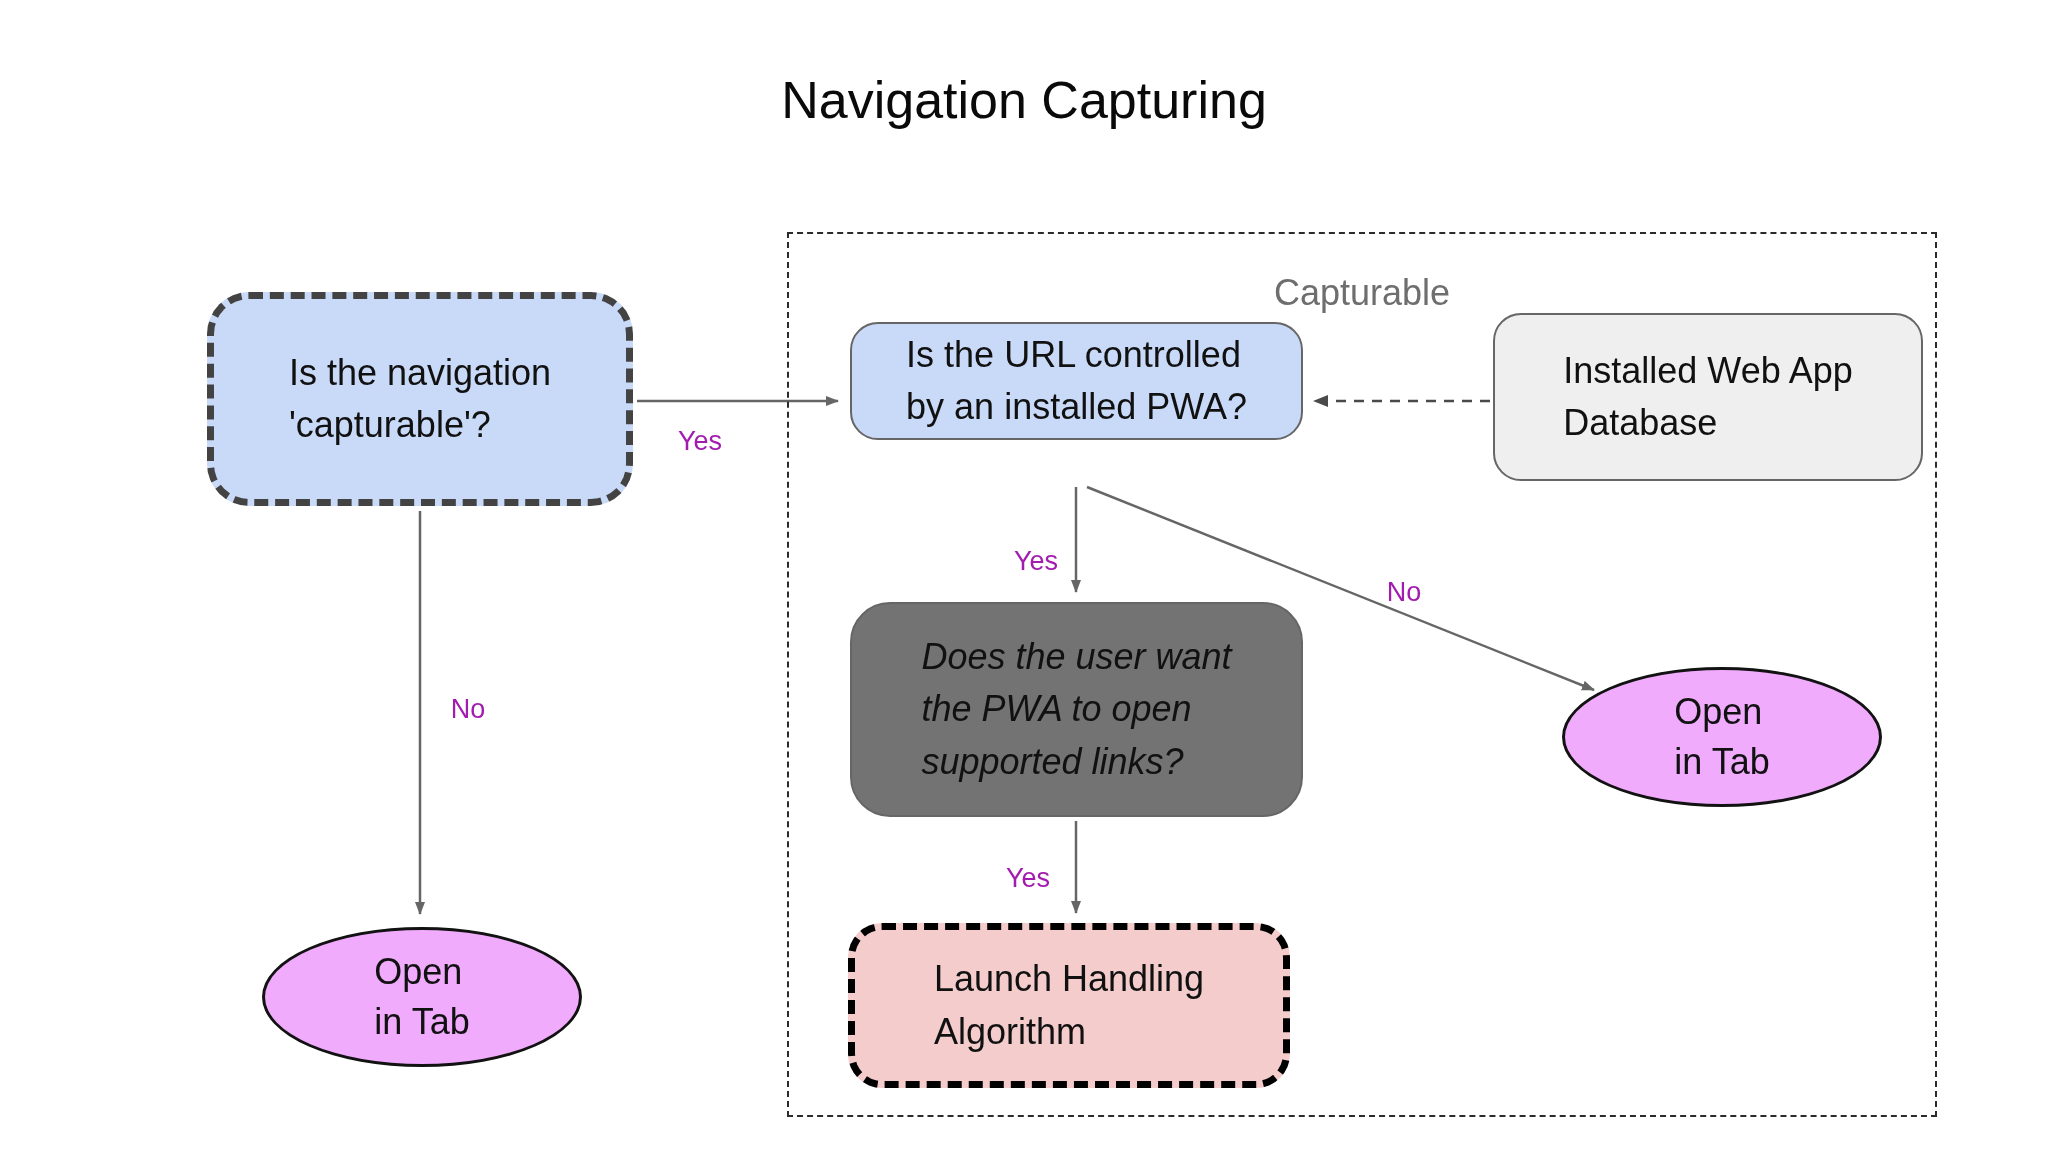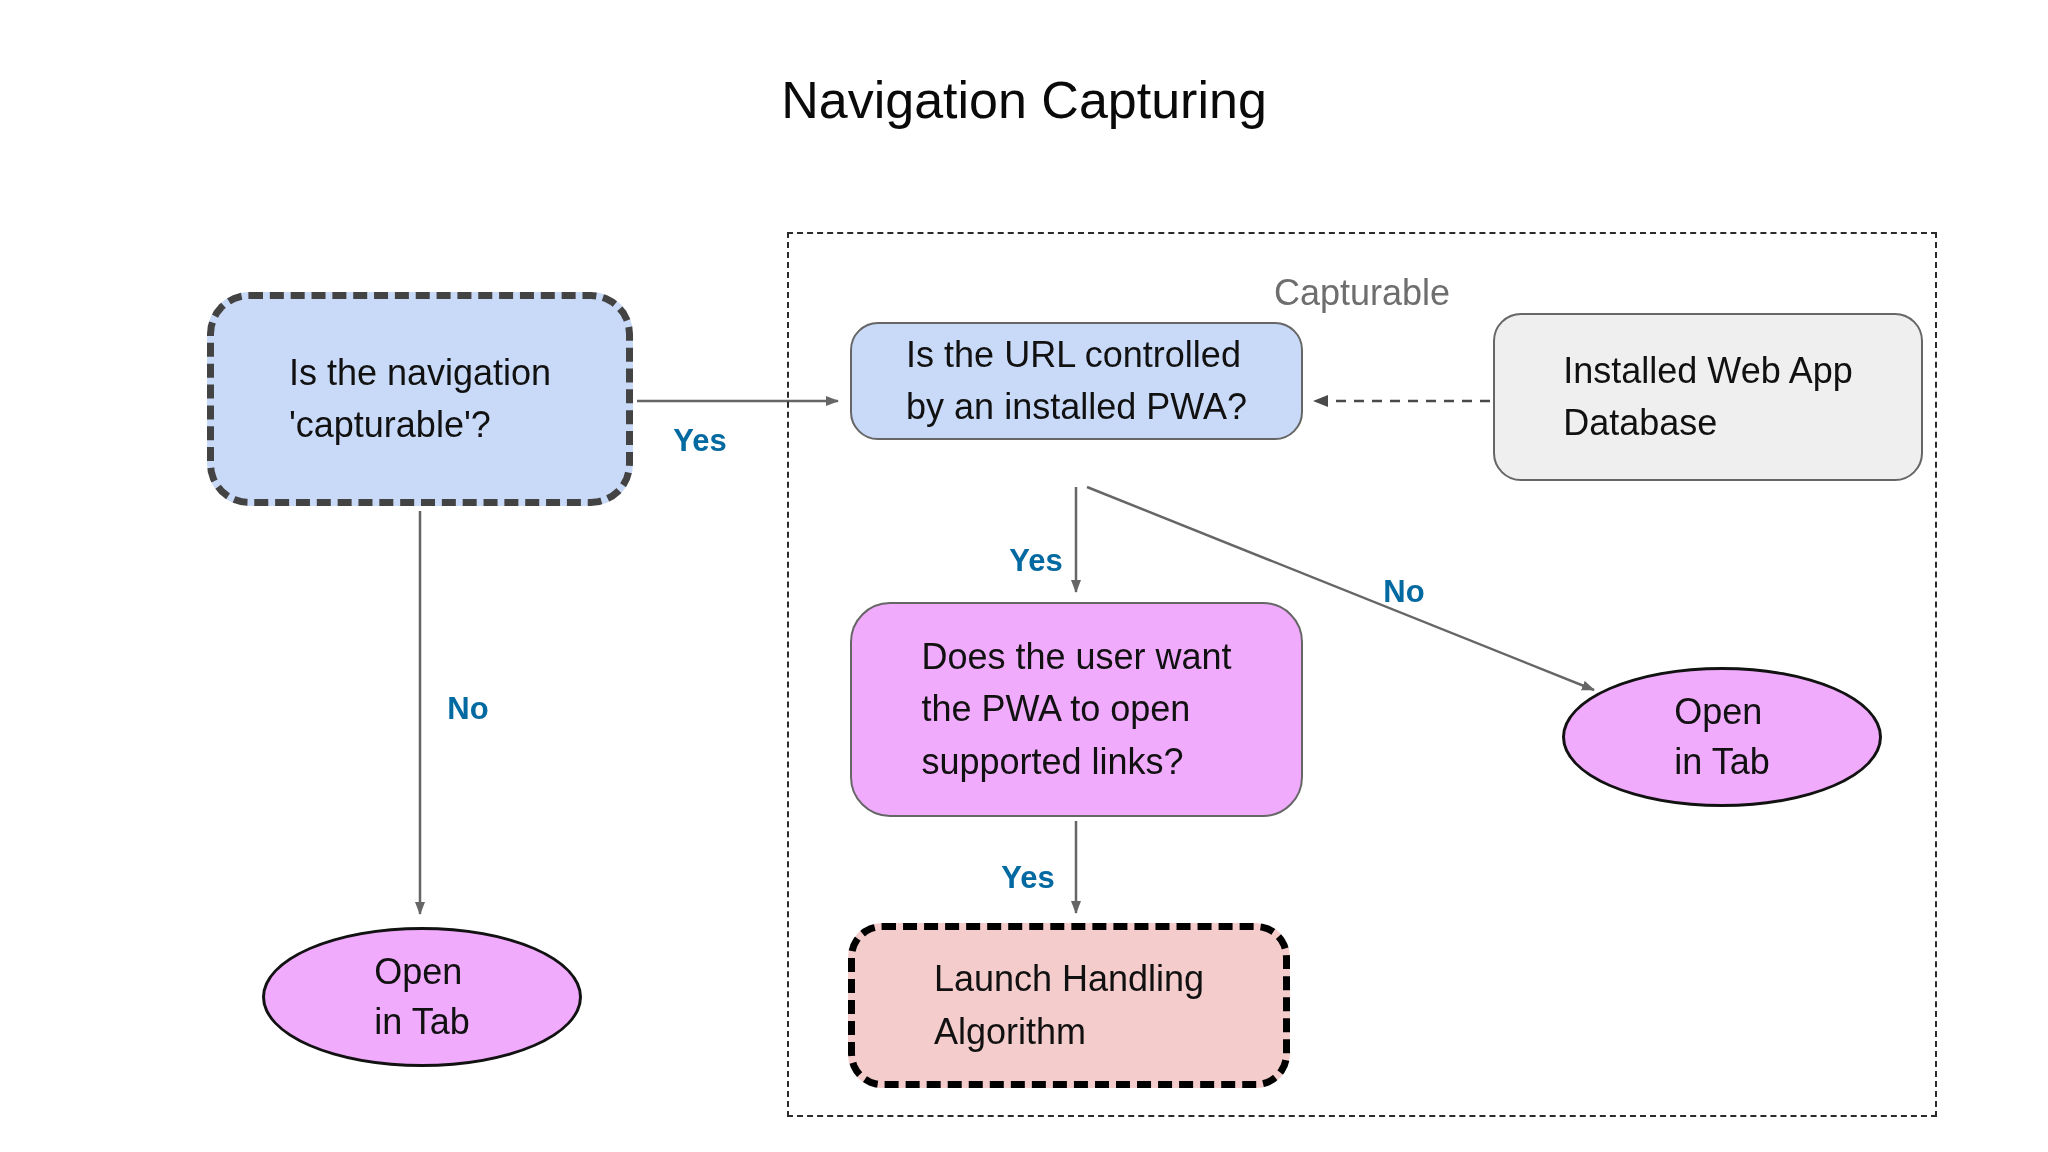--- a/index.html
+++ b/index.html
@@ -95,10 +95,9 @@
   .edge-label {
     position: absolute;
     transform: translate(-50%, -50%);
-    font-size: 31px;
-    color: #0369a1;
+    font-size: 27px;
+    color: #a21caf;
     white-space: nowrap;
-    font-weight: bold;
   }
   #arrows {
     position: absolute;

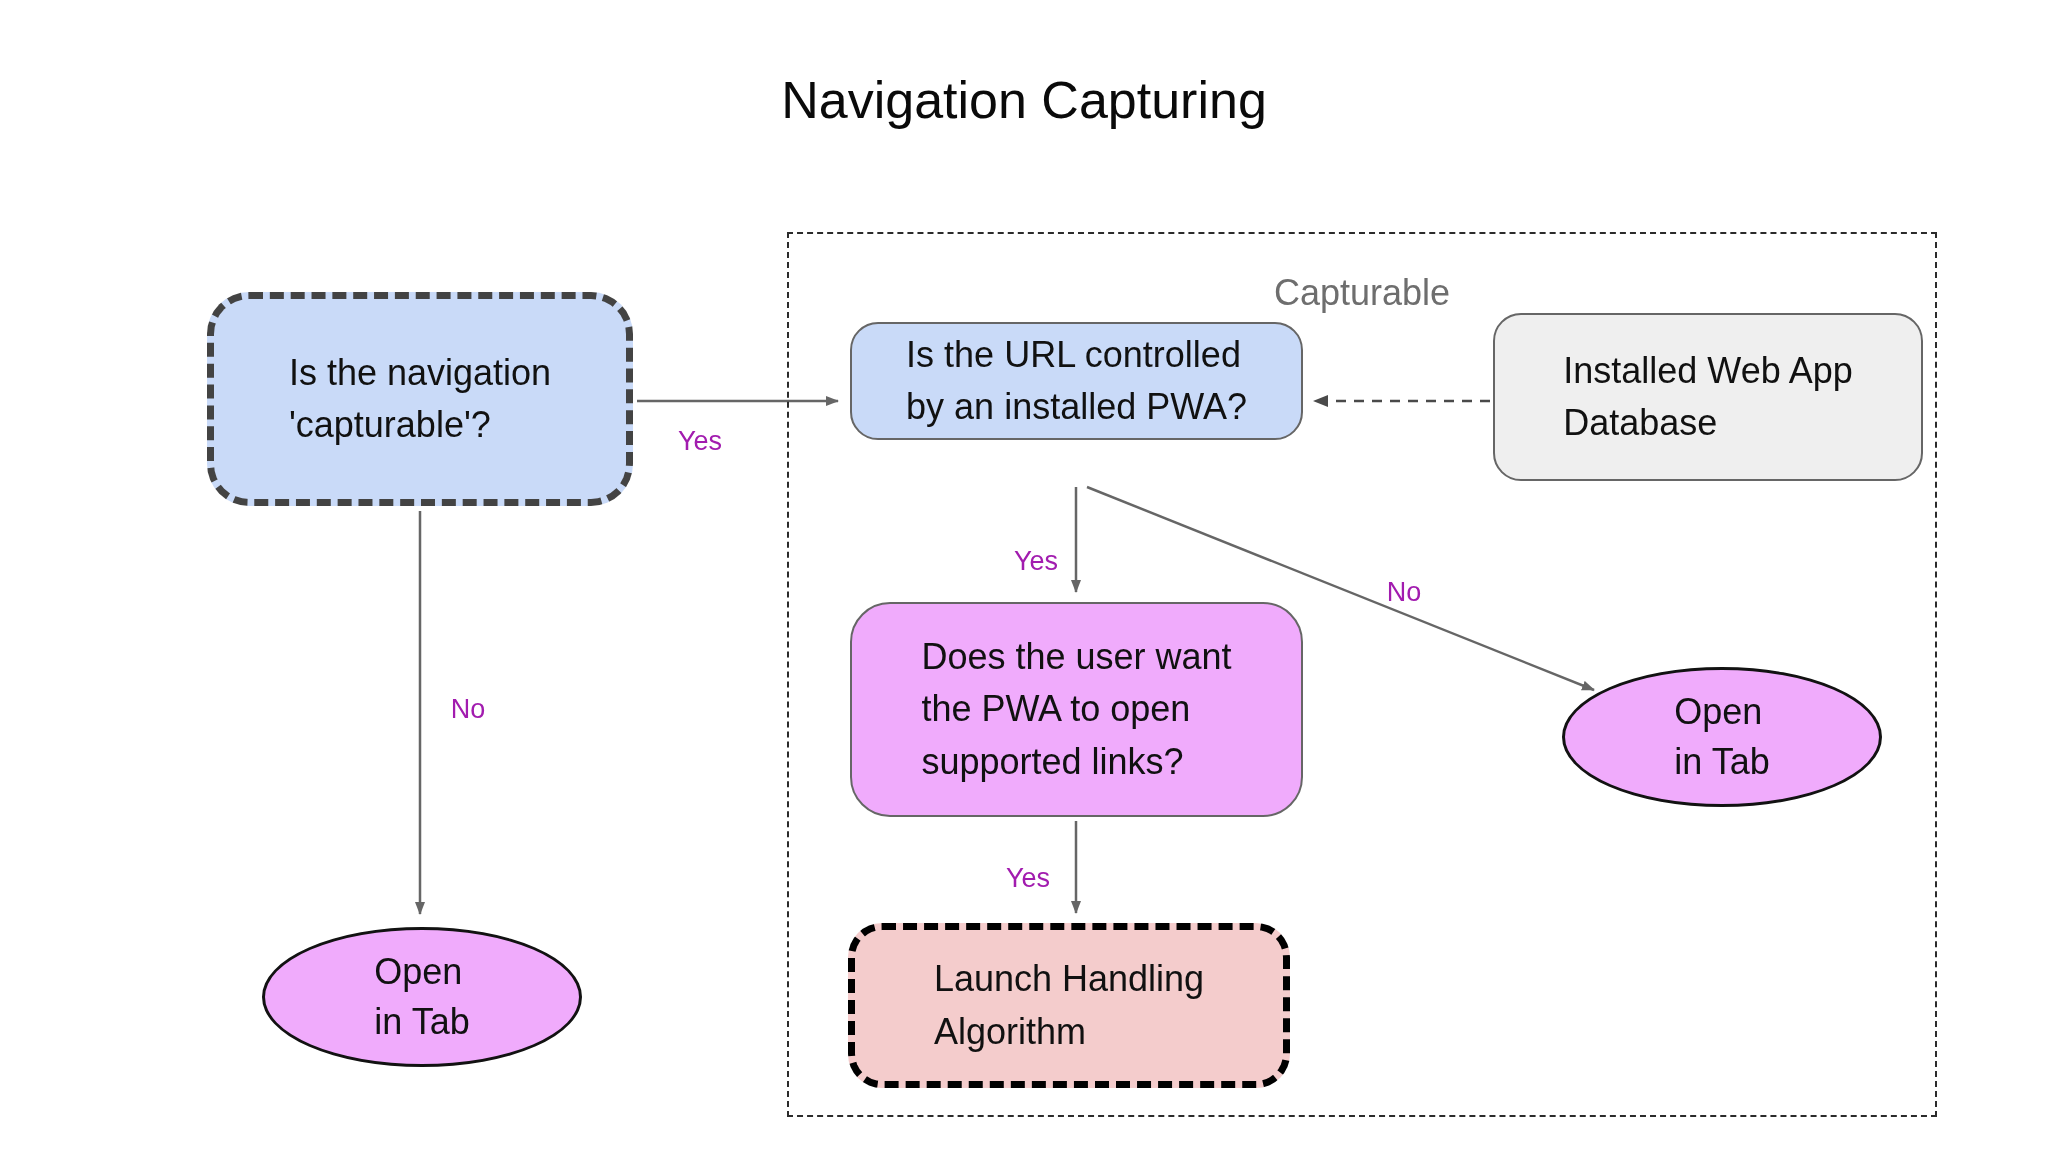--- a/index.html
+++ b/index.html
@@ -73,9 +73,10 @@
   .node-userwant {
     left: 850px; top: 602px;
     width: 453px; height: 215px;
-    background: #f0abfc;
+    background: #737373;
     border: 2px solid #666666;
     border-radius: 40px;
+    font-style: italic;
   }
   .node-launch {
     left: 848px; top: 923px;

